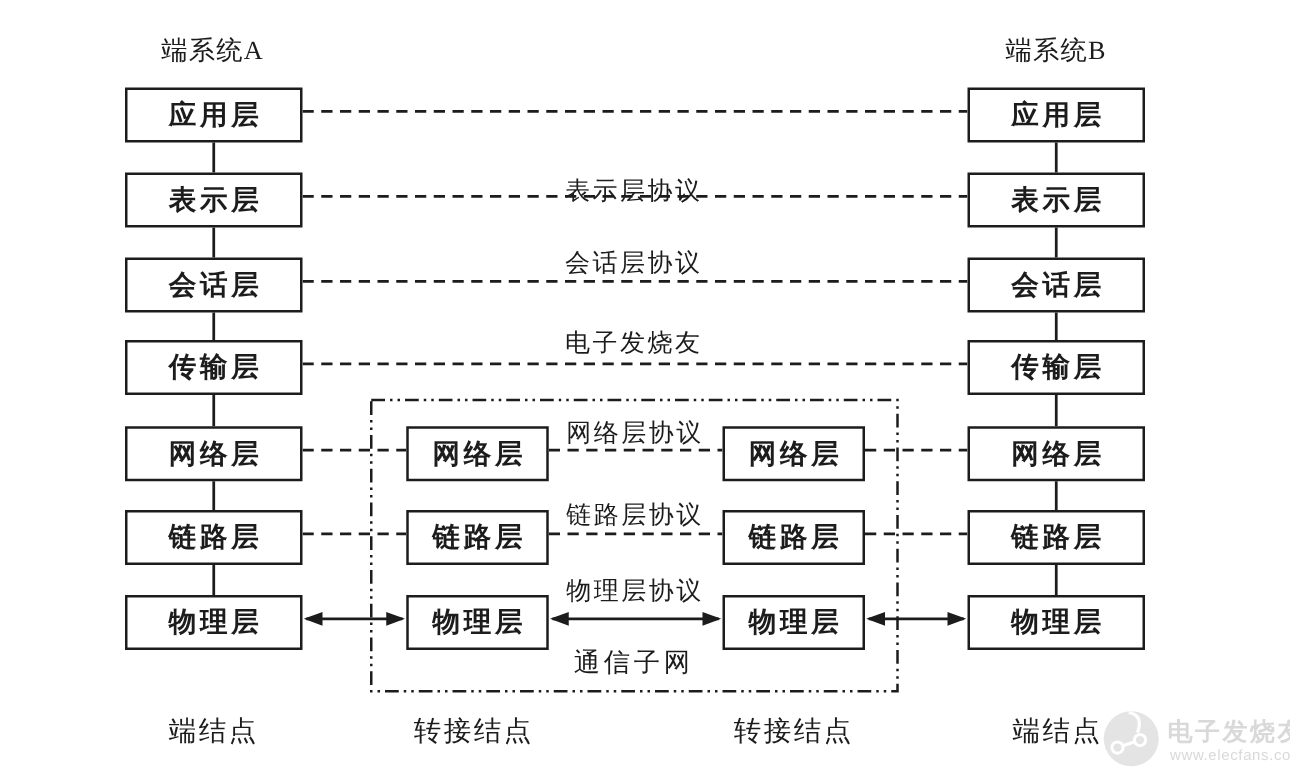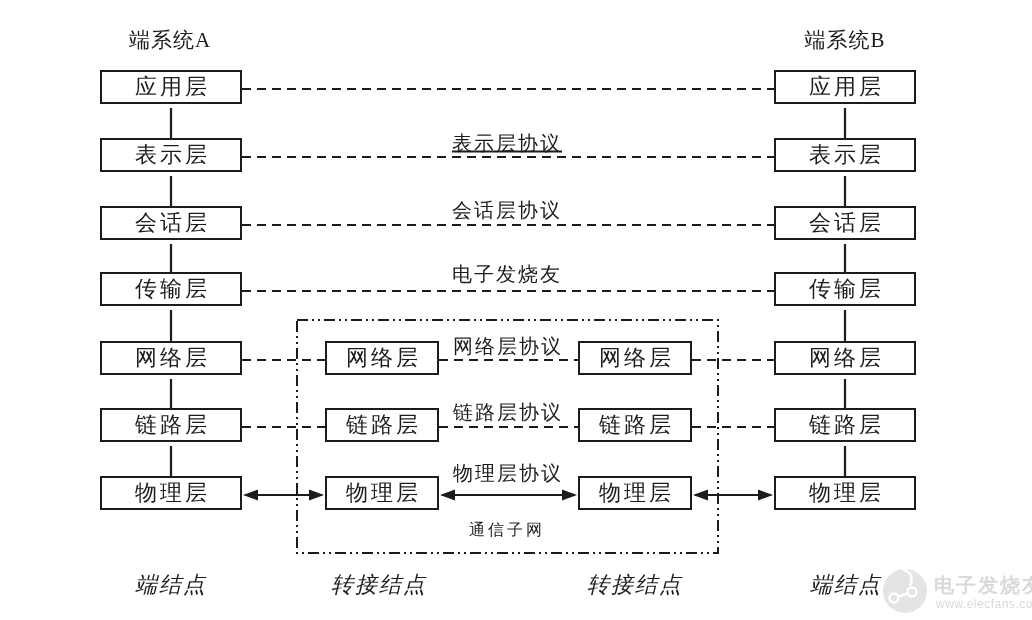--- a/index.html
+++ b/index.html
@@ -27,7 +27,7 @@
   }
   .layer-box {
     position: absolute;
-    height: 34px;
+    height: 44px;
     border: 2px solid var(--line);
     background: var(--box_bg);
     display: flex;
@@ -38,6 +38,7 @@
     text-indent: 3px;
     white-space: nowrap;
     z-index: 2;
+    font-weight: bold;
   }
   .lbl {
     position: absolute;

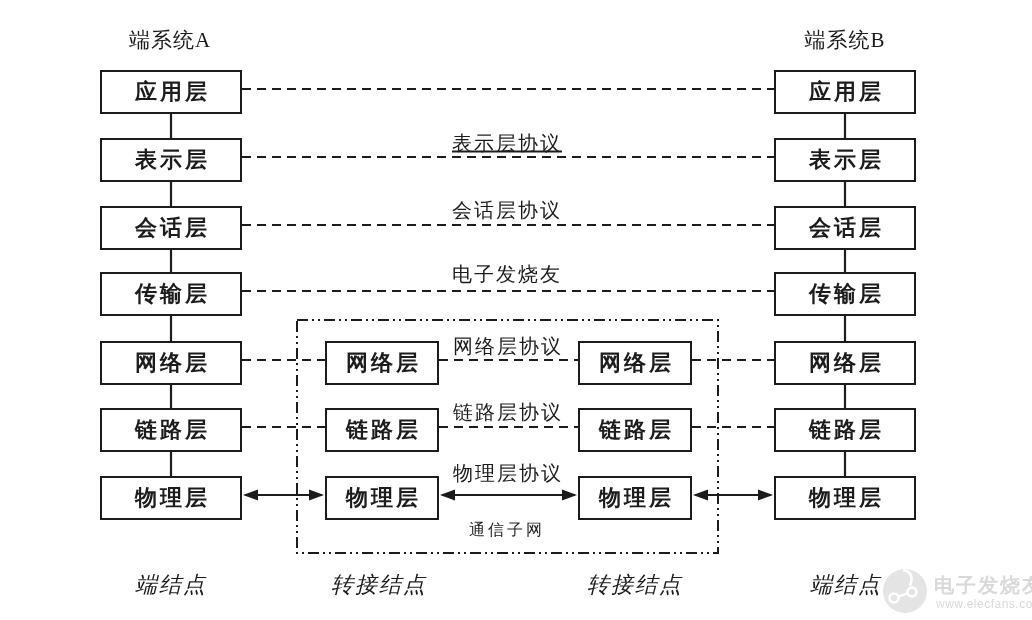--- a/index.html
+++ b/index.html
@@ -153,7 +153,7 @@
   <div class="layer-box" style="left:578px; top:408px; width:114px;">链路层</div>
   <div class="layer-box" style="left:578px; top:476px; width:114px;">物理层</div>
 
-  <div class="lbl proto-lbl" style="left:507px; top:143px;text-decoration:underline;">表示层协议</div>
+  <div class="lbl proto-lbl" style="left:507px; top:153px;">表示层协议</div>
   <div class="lbl proto-lbl" style="left:507px; top:210px;">会话层协议</div>
   <div class="lbl proto-lbl" style="left:507px; top:274px;">电子发烧友</div>
   <div class="lbl proto-lbl" style="left:508px; top:346px;">网络层协议</div>

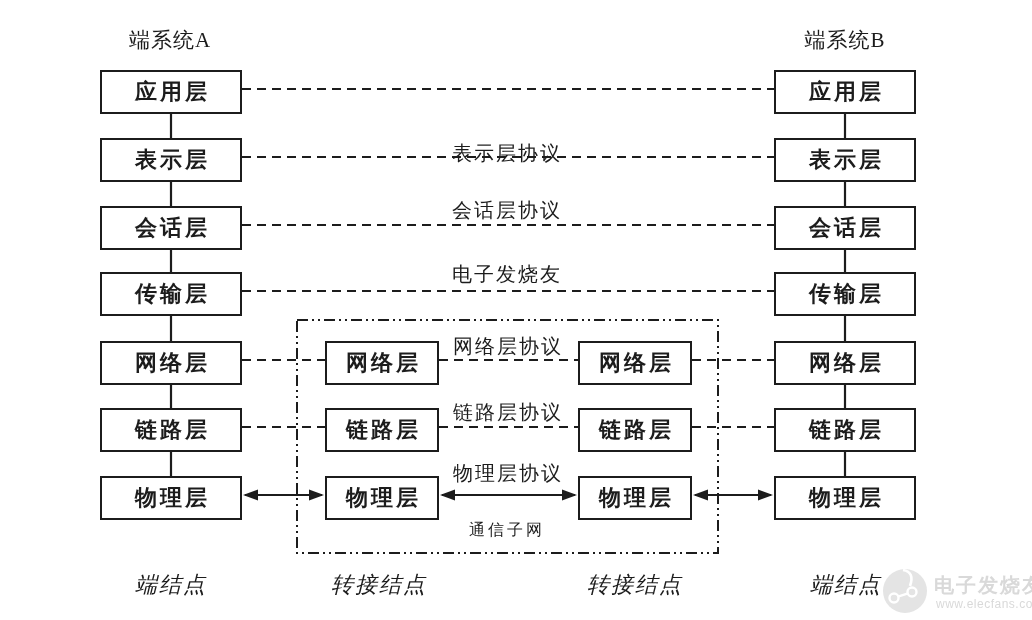--- a/index.html
+++ b/index.html
@@ -50,7 +50,7 @@
   }
   .sys-title { font-size: 21px; letter-spacing: 1px; }
   .proto-lbl { font-size: 20px; letter-spacing: 2px; }
-  .subnet-lbl { font-size: 16px; letter-spacing: 3px; }
+  .subnet-lbl { font-size: 21px; letter-spacing: 3px; }
   .node-lbl { font-size: 22px; letter-spacing: 2px; font-style: italic; }
   .watermark {
     position: absolute;

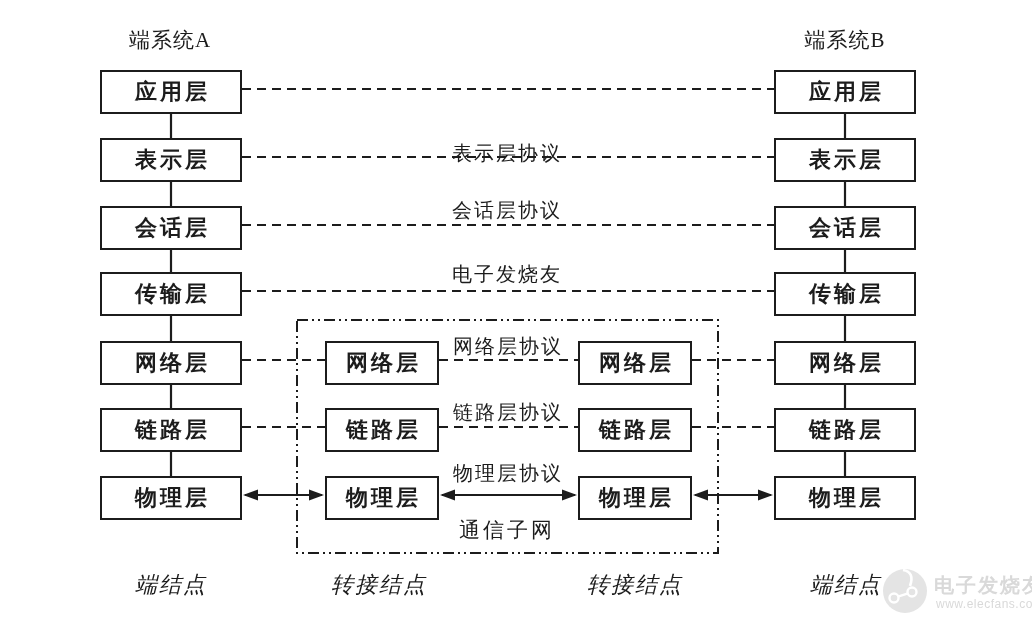--- a/index.html
+++ b/index.html
@@ -51,7 +51,7 @@
   .sys-title { font-size: 21px; letter-spacing: 1px; }
   .proto-lbl { font-size: 20px; letter-spacing: 2px; }
   .subnet-lbl { font-size: 21px; letter-spacing: 3px; }
-  .node-lbl { font-size: 22px; letter-spacing: 2px; font-style: italic; }
+  .node-lbl { font-size: 22px; letter-spacing: 2px; }
   .watermark {
     position: absolute;
     left: 878px; top: 560px;

